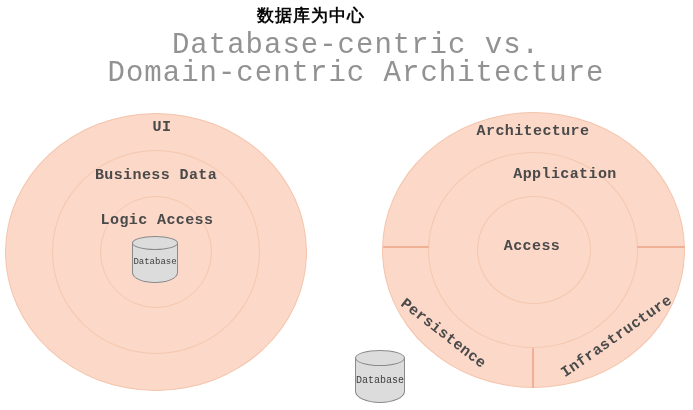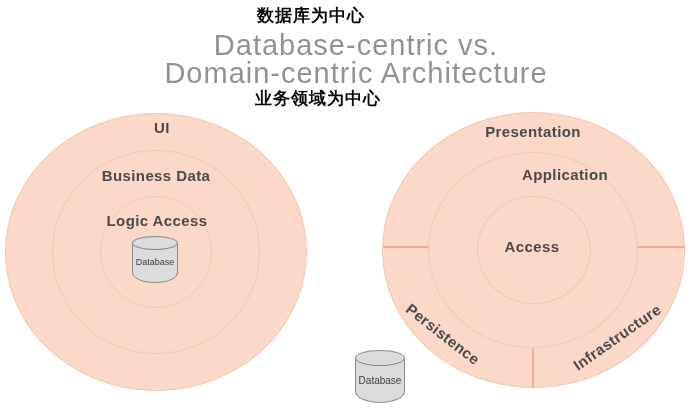--- a/index.html
+++ b/index.html
@@ -6,7 +6,7 @@
   .stage {
     position:relative; width:693px; height:410px; overflow:hidden;
     background:#ffffff;
-    font-family:Liberation Sans, sans-serif;
+    font-family:Liberation Mono, monospace;
   }
   .abs { position:absolute; }
   .cx { transform:translateX(-50%); white-space:nowrap; }

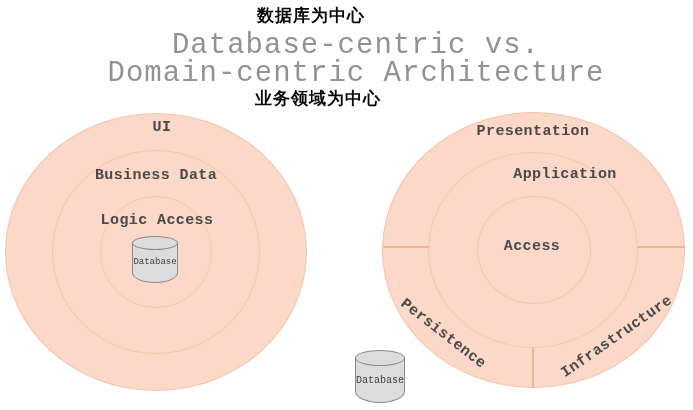--- a/index.html
+++ b/index.html
@@ -67,7 +67,6 @@
   <div class="abs cx anno" style="left:311px; top:4px;">数据库为中心</div>
   <div class="abs cx title-line" style="left:356px; top:31px;">Database-centric vs.</div>
   <div class="abs cx title-line" style="left:356px; top:59px;">Domain-centric Architecture</div>
-  <div class="abs cx anno" style="left:318px; top:87px;">业务领域为中心</div>
 
   <div>
     <div class="ellipse outer" style="left:5px; top:113px; width:302px; height:278px;"></div>

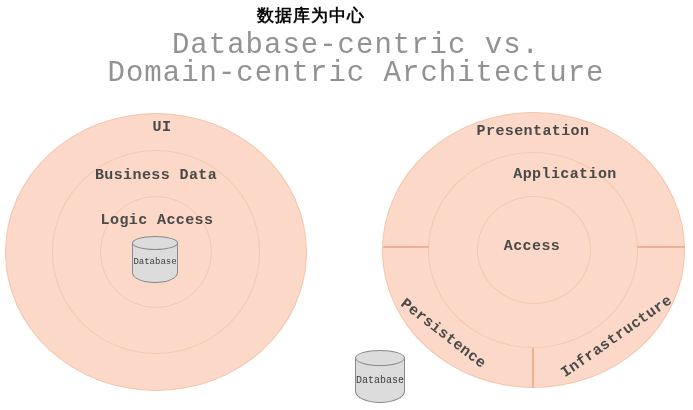--- a/index.html
+++ b/index.html
@@ -93,7 +93,7 @@
     <div class="divider" style="left:637px; top:246px; width:48px; height:2px;"></div>
     <div class="divider" style="left:532px; top:348px; width:2px; height:40px;"></div>
 
-    <div class="ring-label cx" style="left:533px; top:123px;">Presentation</div>
+    <div class="ring-label cx" style="left:533px; top:123px;">Architecture</div>
     <div class="ring-label cx" style="left:533px; top:166px;margin-left:32px;">Application</div>
     <div class="ring-label cx" style="left:532px; top:238px;">Access</div>
 

